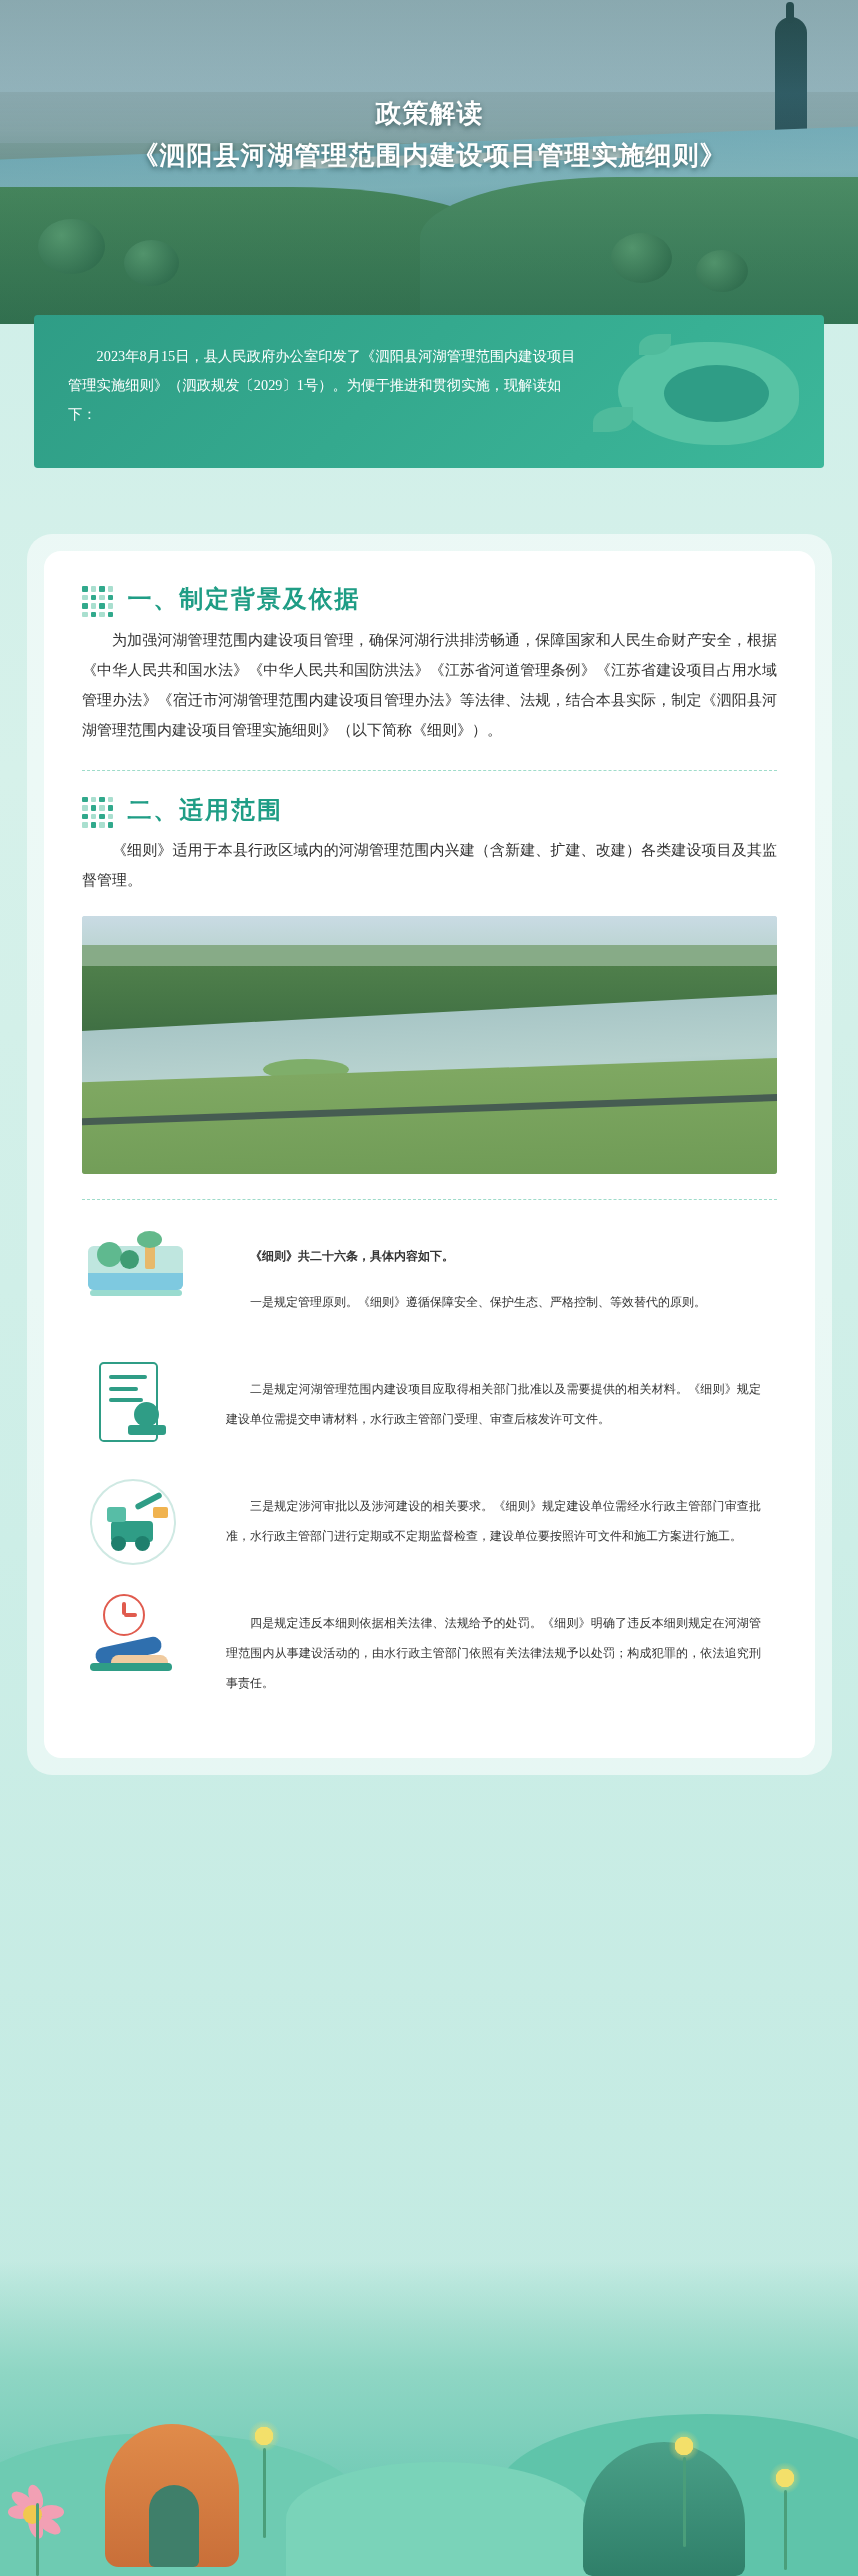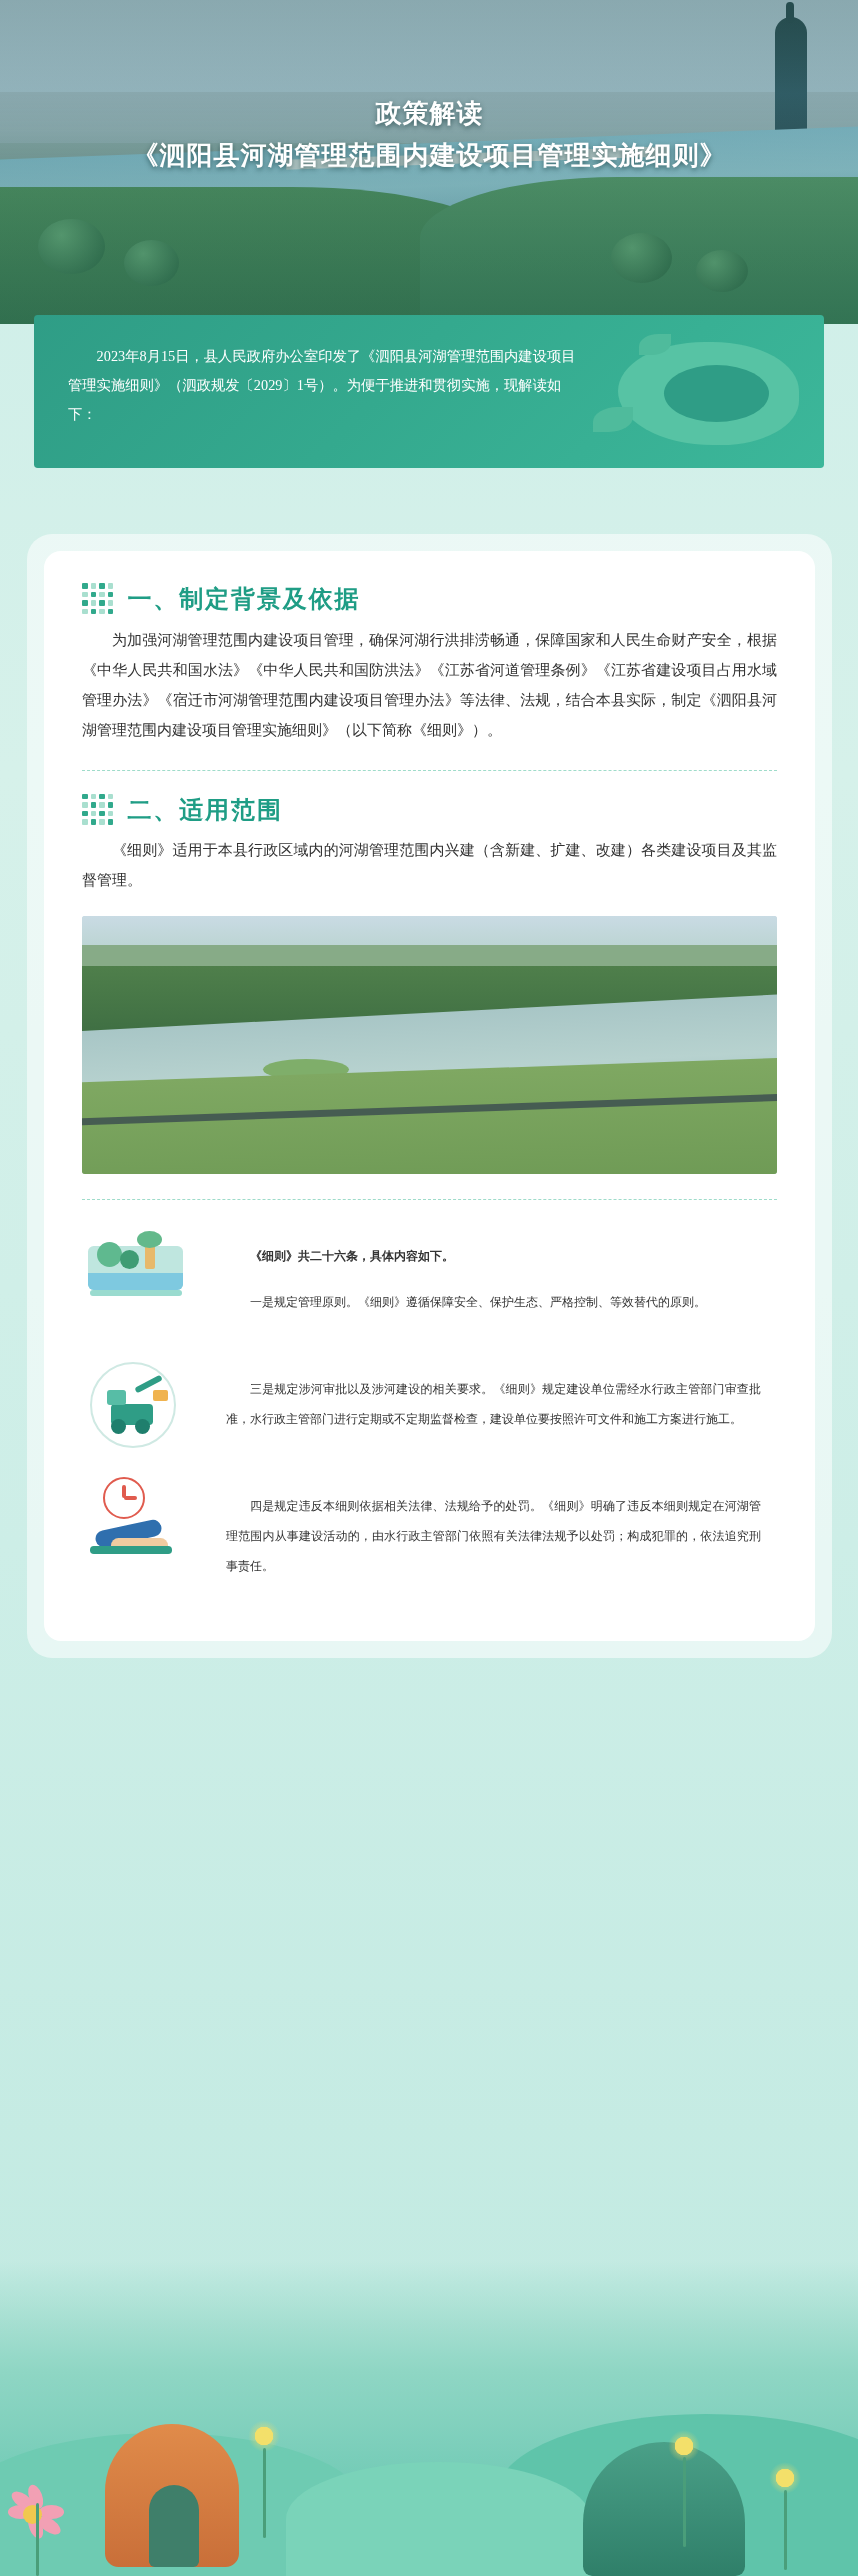--- a/index.html
+++ b/index.html
@@ -164,7 +164,7 @@
 
   .sec-head {
     display: flex;
-    align-items: flex-start;
+    align-items: flex-end;
     gap: 13.4px;
     margin-bottom: 5.7px;
   }

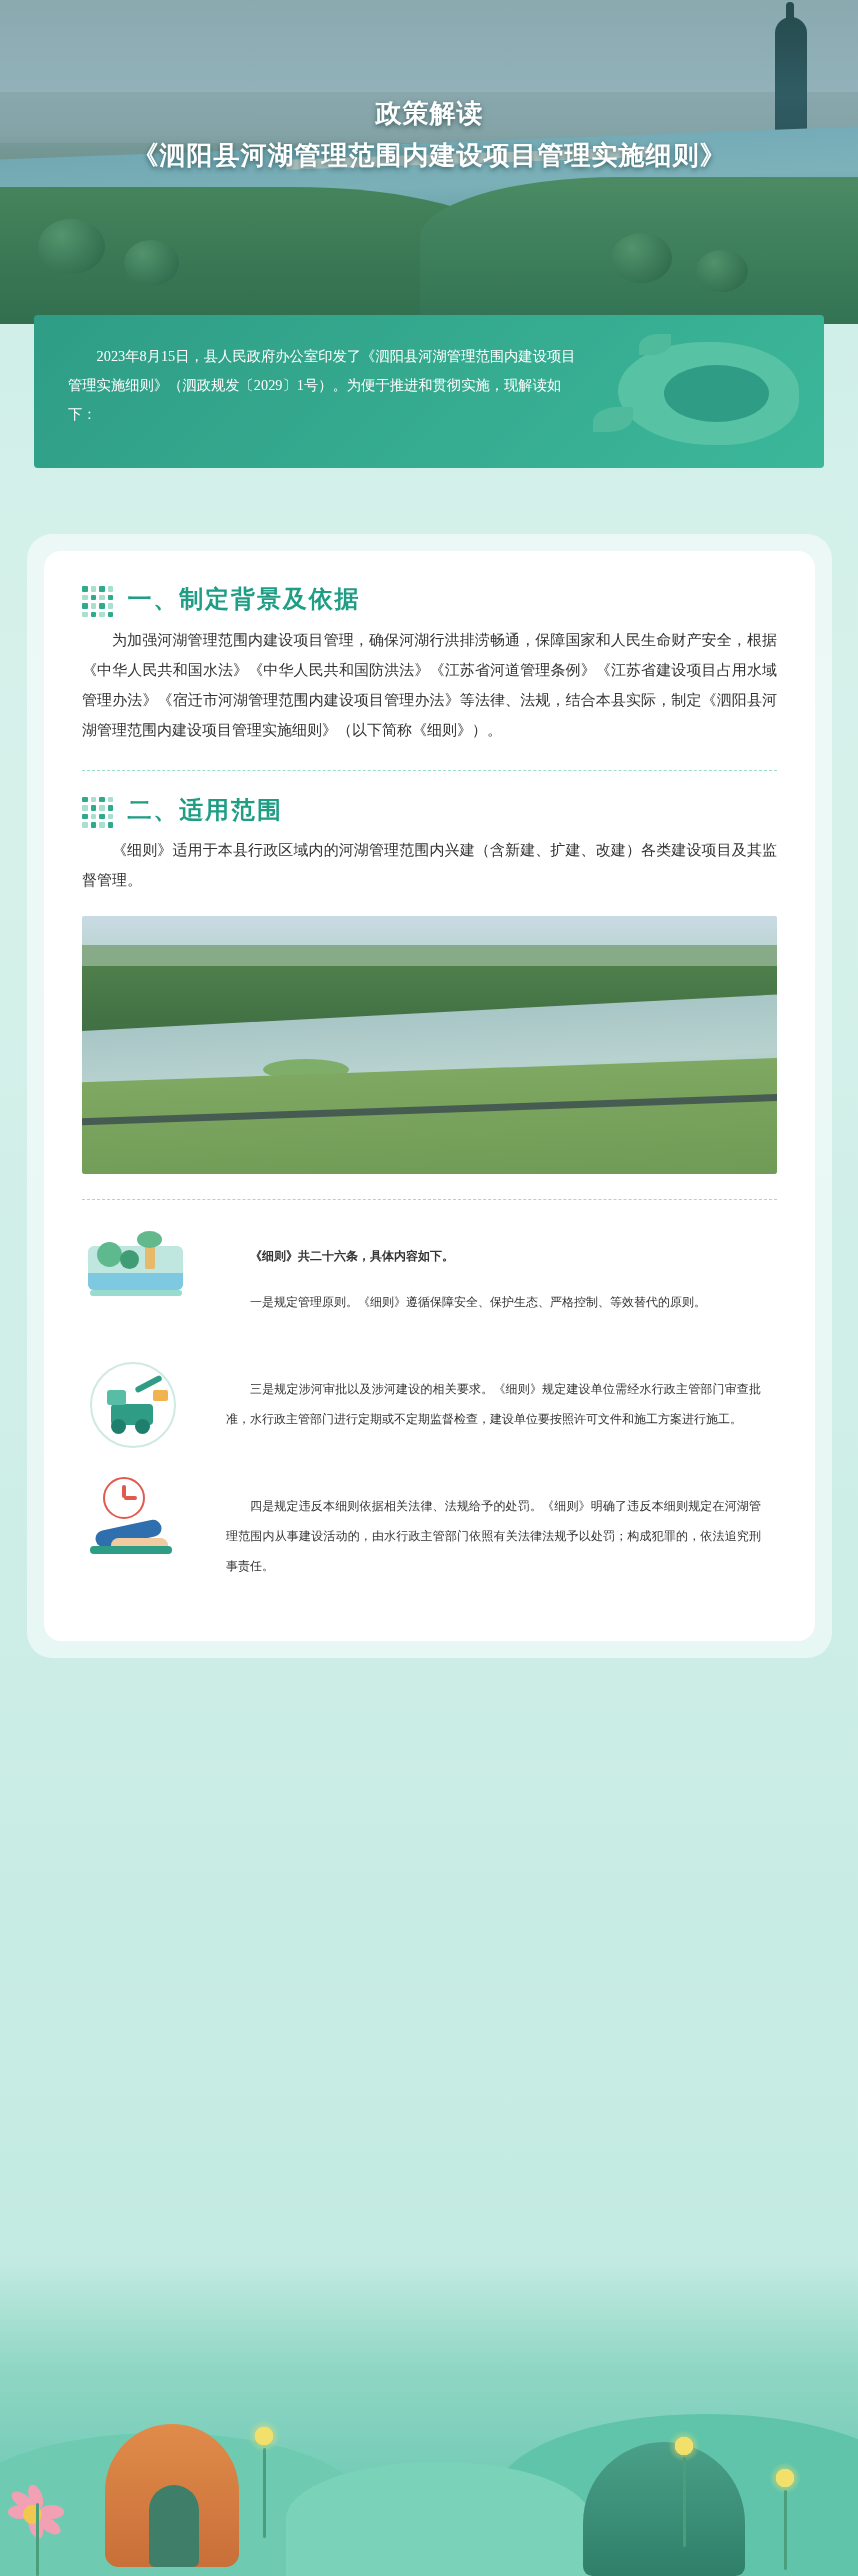--- a/index.html
+++ b/index.html
@@ -388,6 +388,19 @@
         </div>
       </div>
 
+      <div class="item">
+        <div class="item-icon">
+          <div class="ic" style="left:17px;top:3.8px;width:59px;height:80px;background:#ffffff;border:2.9px solid #2f9d86;border-radius:4.8px;box-sizing:border-box;"></div>
+          <div class="ic ic-line" style="left:27px;top:17px;width:38px;"></div>
+          <div class="ic ic-line" style="left:27px;top:29px;width:29px;"></div>
+          <div class="ic ic-line" style="left:27px;top:40px;width:34px;"></div>
+          <div class="ic ic-circle" style="left:52px;top:44px;width:25px;height:25px;background:#2f9d86;"></div>
+          <div class="ic" style="left:46px;top:67px;width:38px;height:9.5px;background:#2f9d86;border-radius:2.9px;"></div>
+        </div>
+        <div class="item-body">
+          <p>二是规定河湖管理范围内建设项目应取得相关部门批准以及需要提供的相关材料。《细则》规定建设单位需提交申请材料，水行政主管部门受理、审查后核发许可文件。</p>
+        </div>
+      </div>
 
       <div class="item">
         <div class="item-icon">

